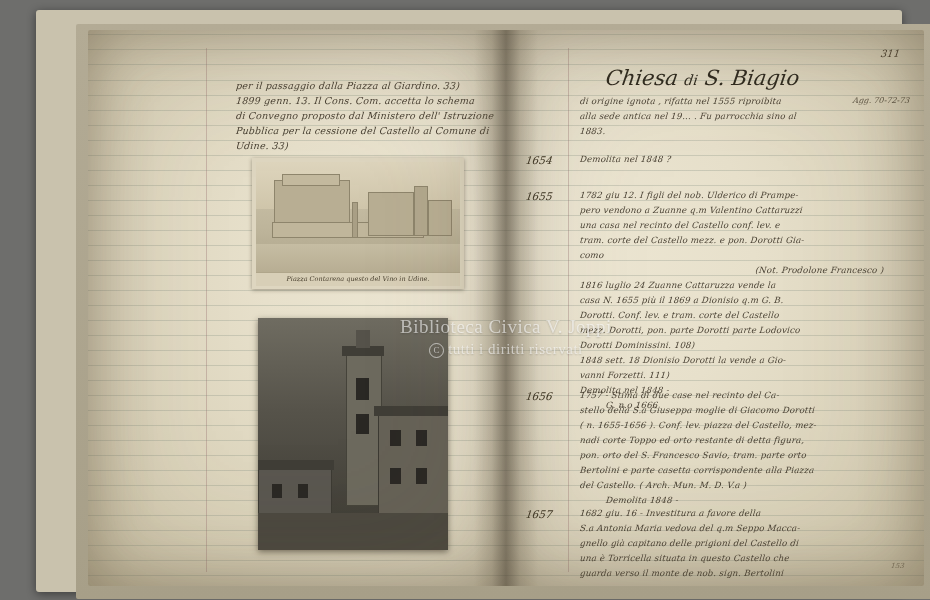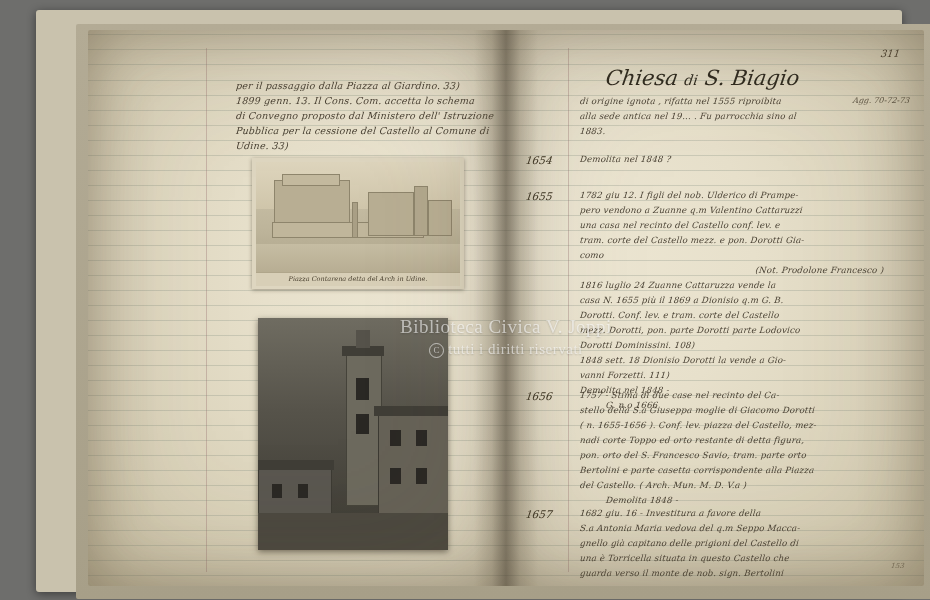--- a/index.html
+++ b/index.html
@@ -238,7 +238,7 @@
             <div class="eng-bldg" style="left:172px;top:38px;width:22px;height:34px;"></div>
 
             <div class="eng-bldg" style="left:96px;top:40px;width:4px;height:34px;background:#a99f85;"></div>
-            <div class="eng-caption">Piazza Contarena detta del Arch in Udine.</div>
+            <div class="eng-caption">Piazza Contarena questo del Vino in Udine.</div>
           </div>
         </div>
 

